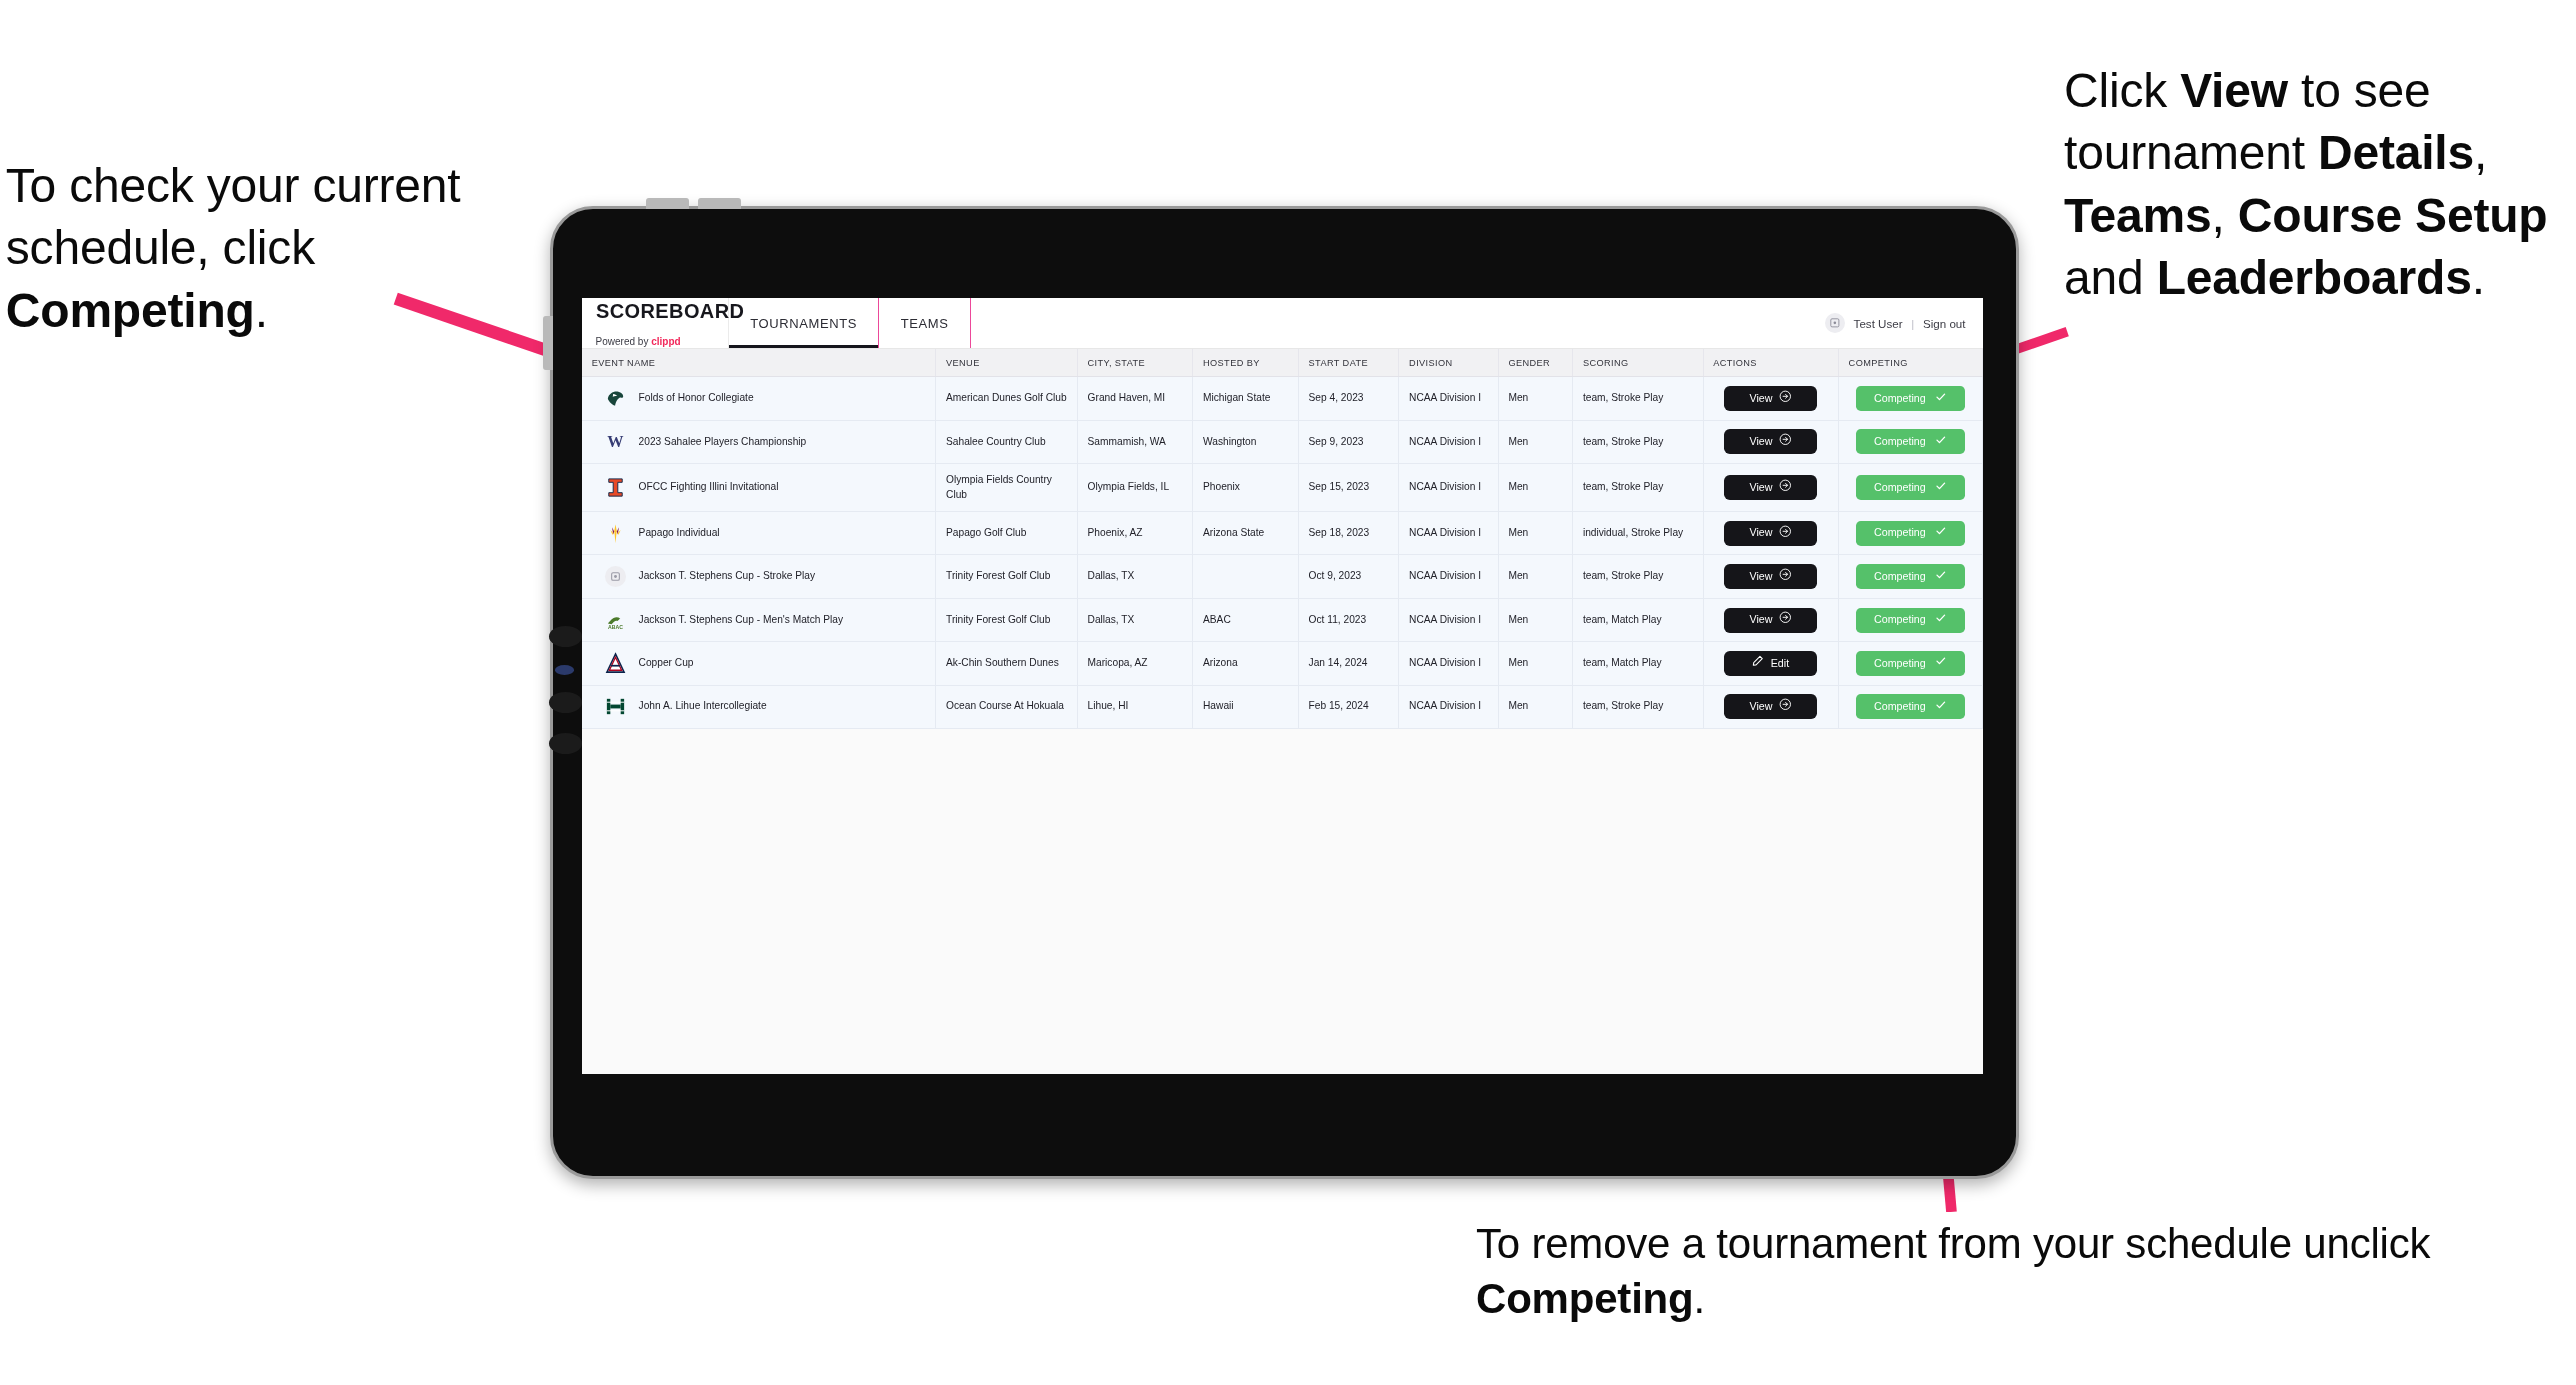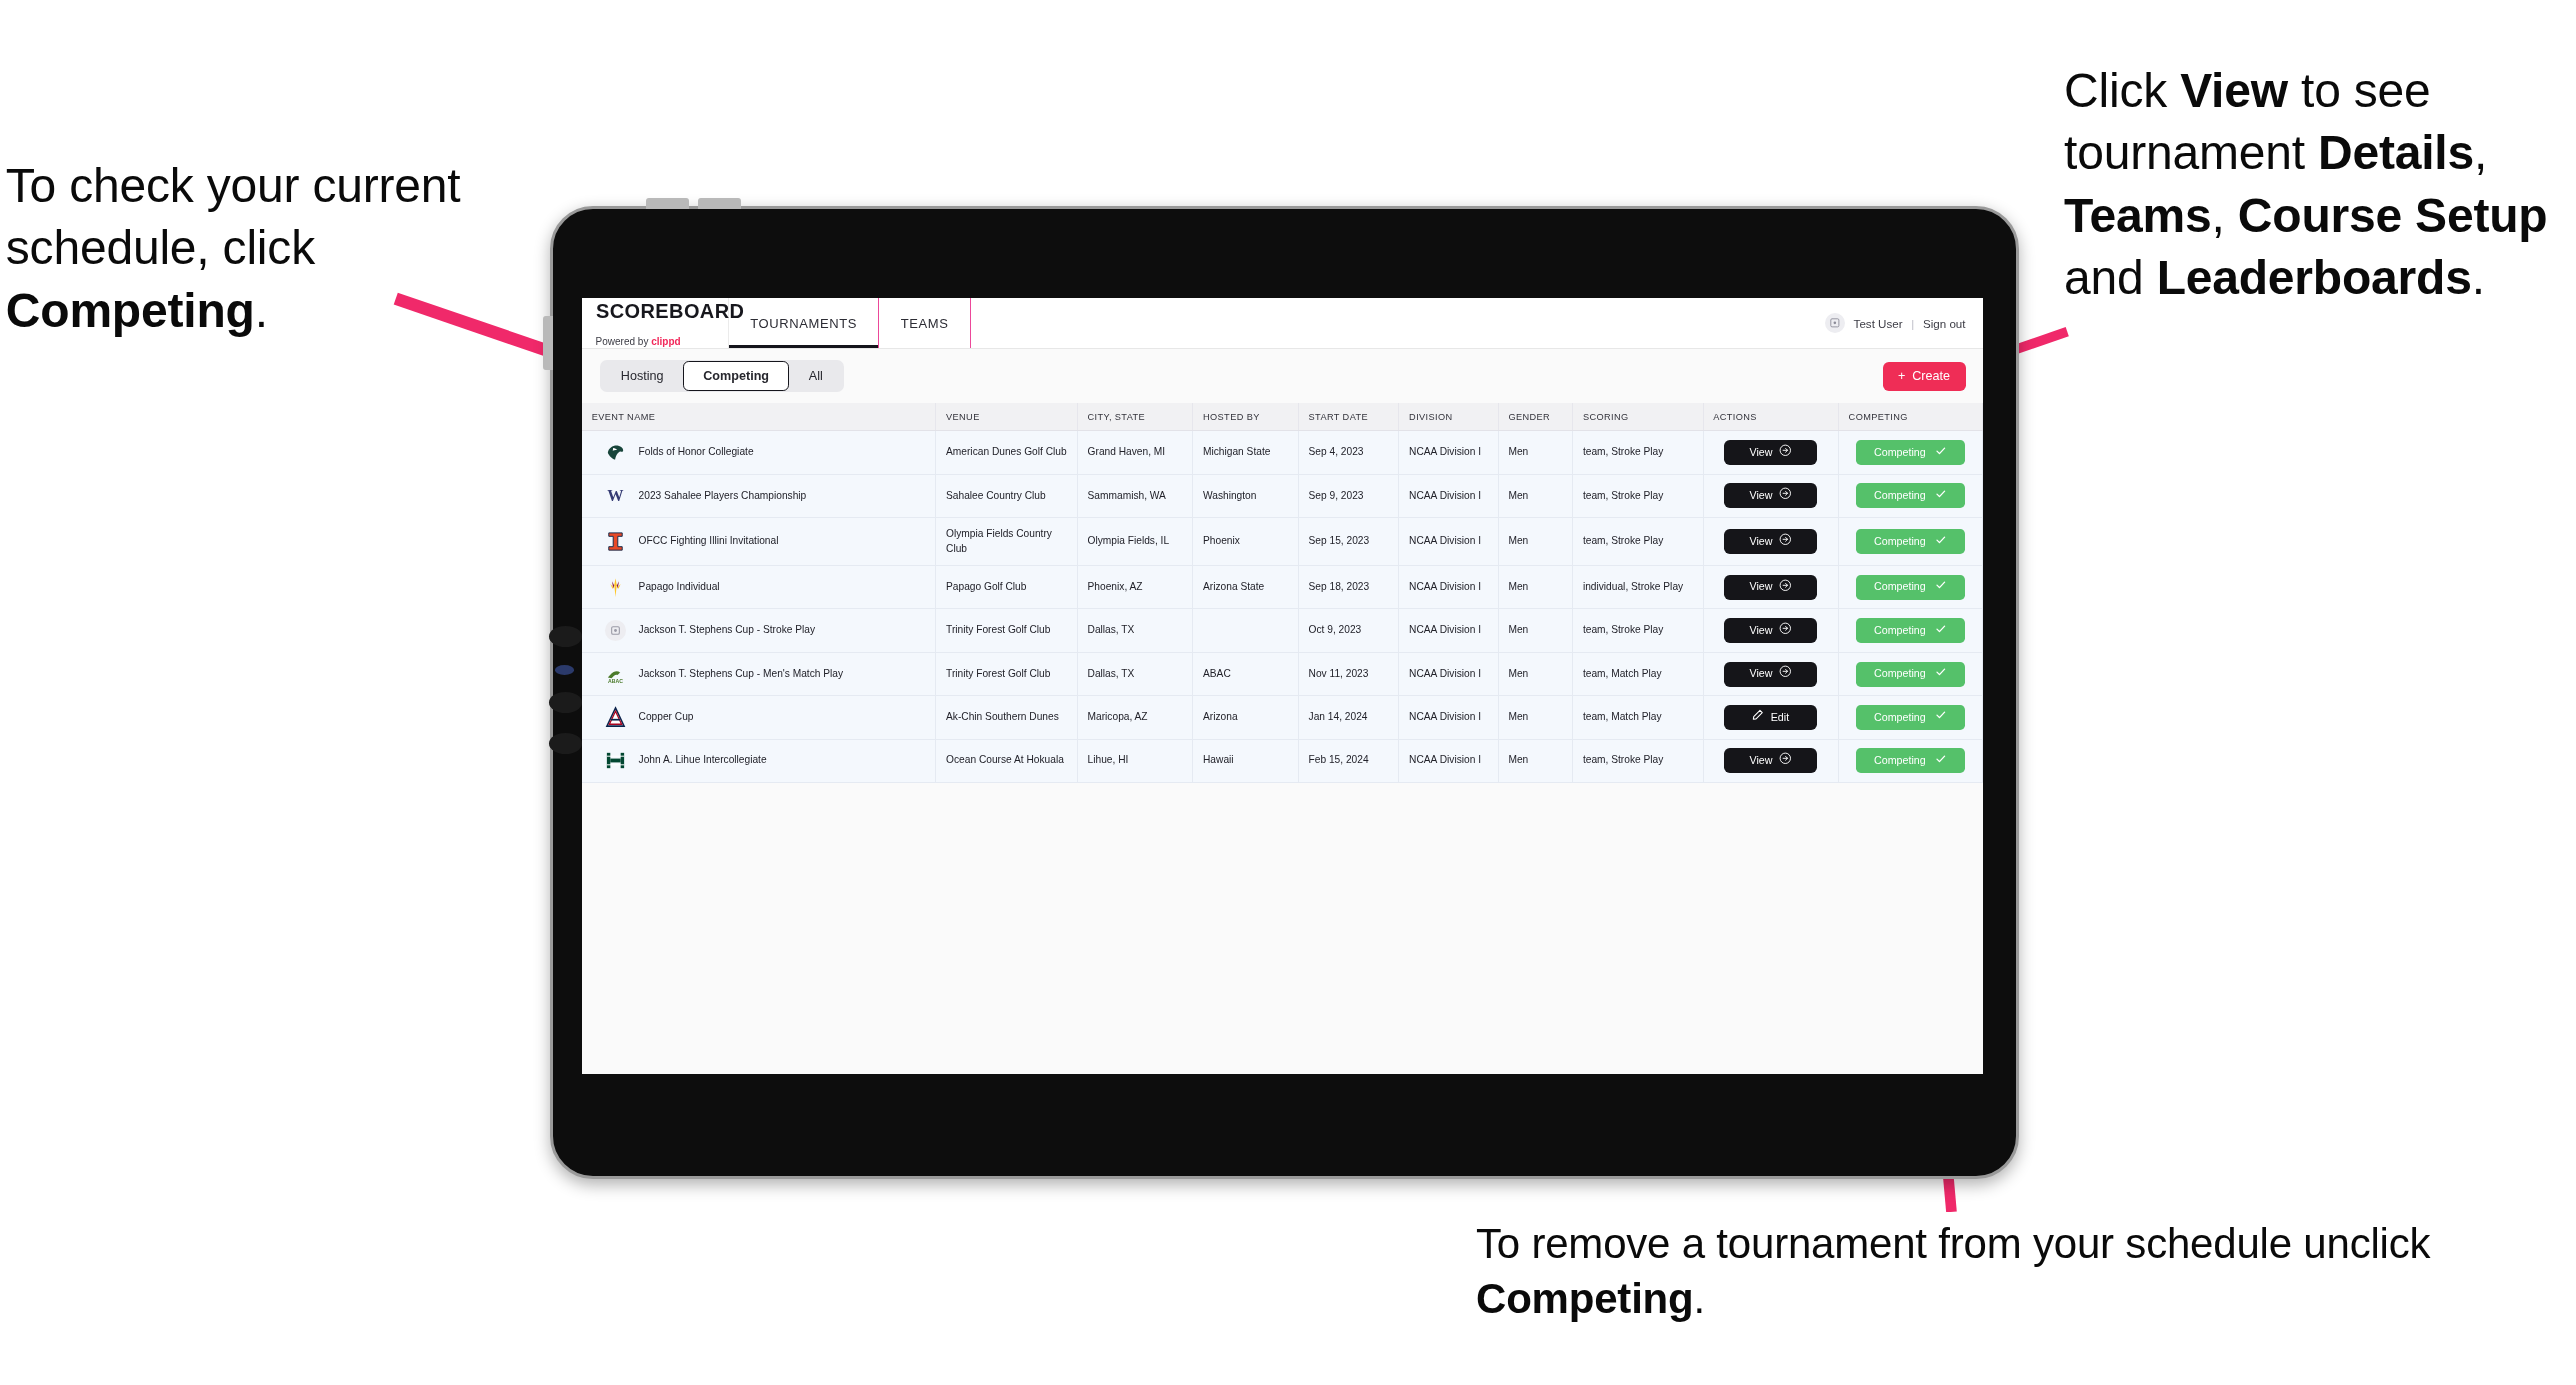--- a/index.html
+++ b/index.html
@@ -158,24 +158,6 @@
       </div>
     </div>
 
-    <div id="filterrow">
-      <div id="segment">
-        <div class="seg">
-            <span>Hosting</span>
-          </div>
-        <div class="seg active">
-            <span>Competing</span>
-          </div>
-        <div class="seg">
-            <span>All</span>
-          </div>
-      </div>
-      <div id="filter-spacer"></div>
-      <div id="create-btn">
-        <span>+</span>
-        <span>Create</span>
-      </div>
-    </div>
 
     <table>
       <colgroup>

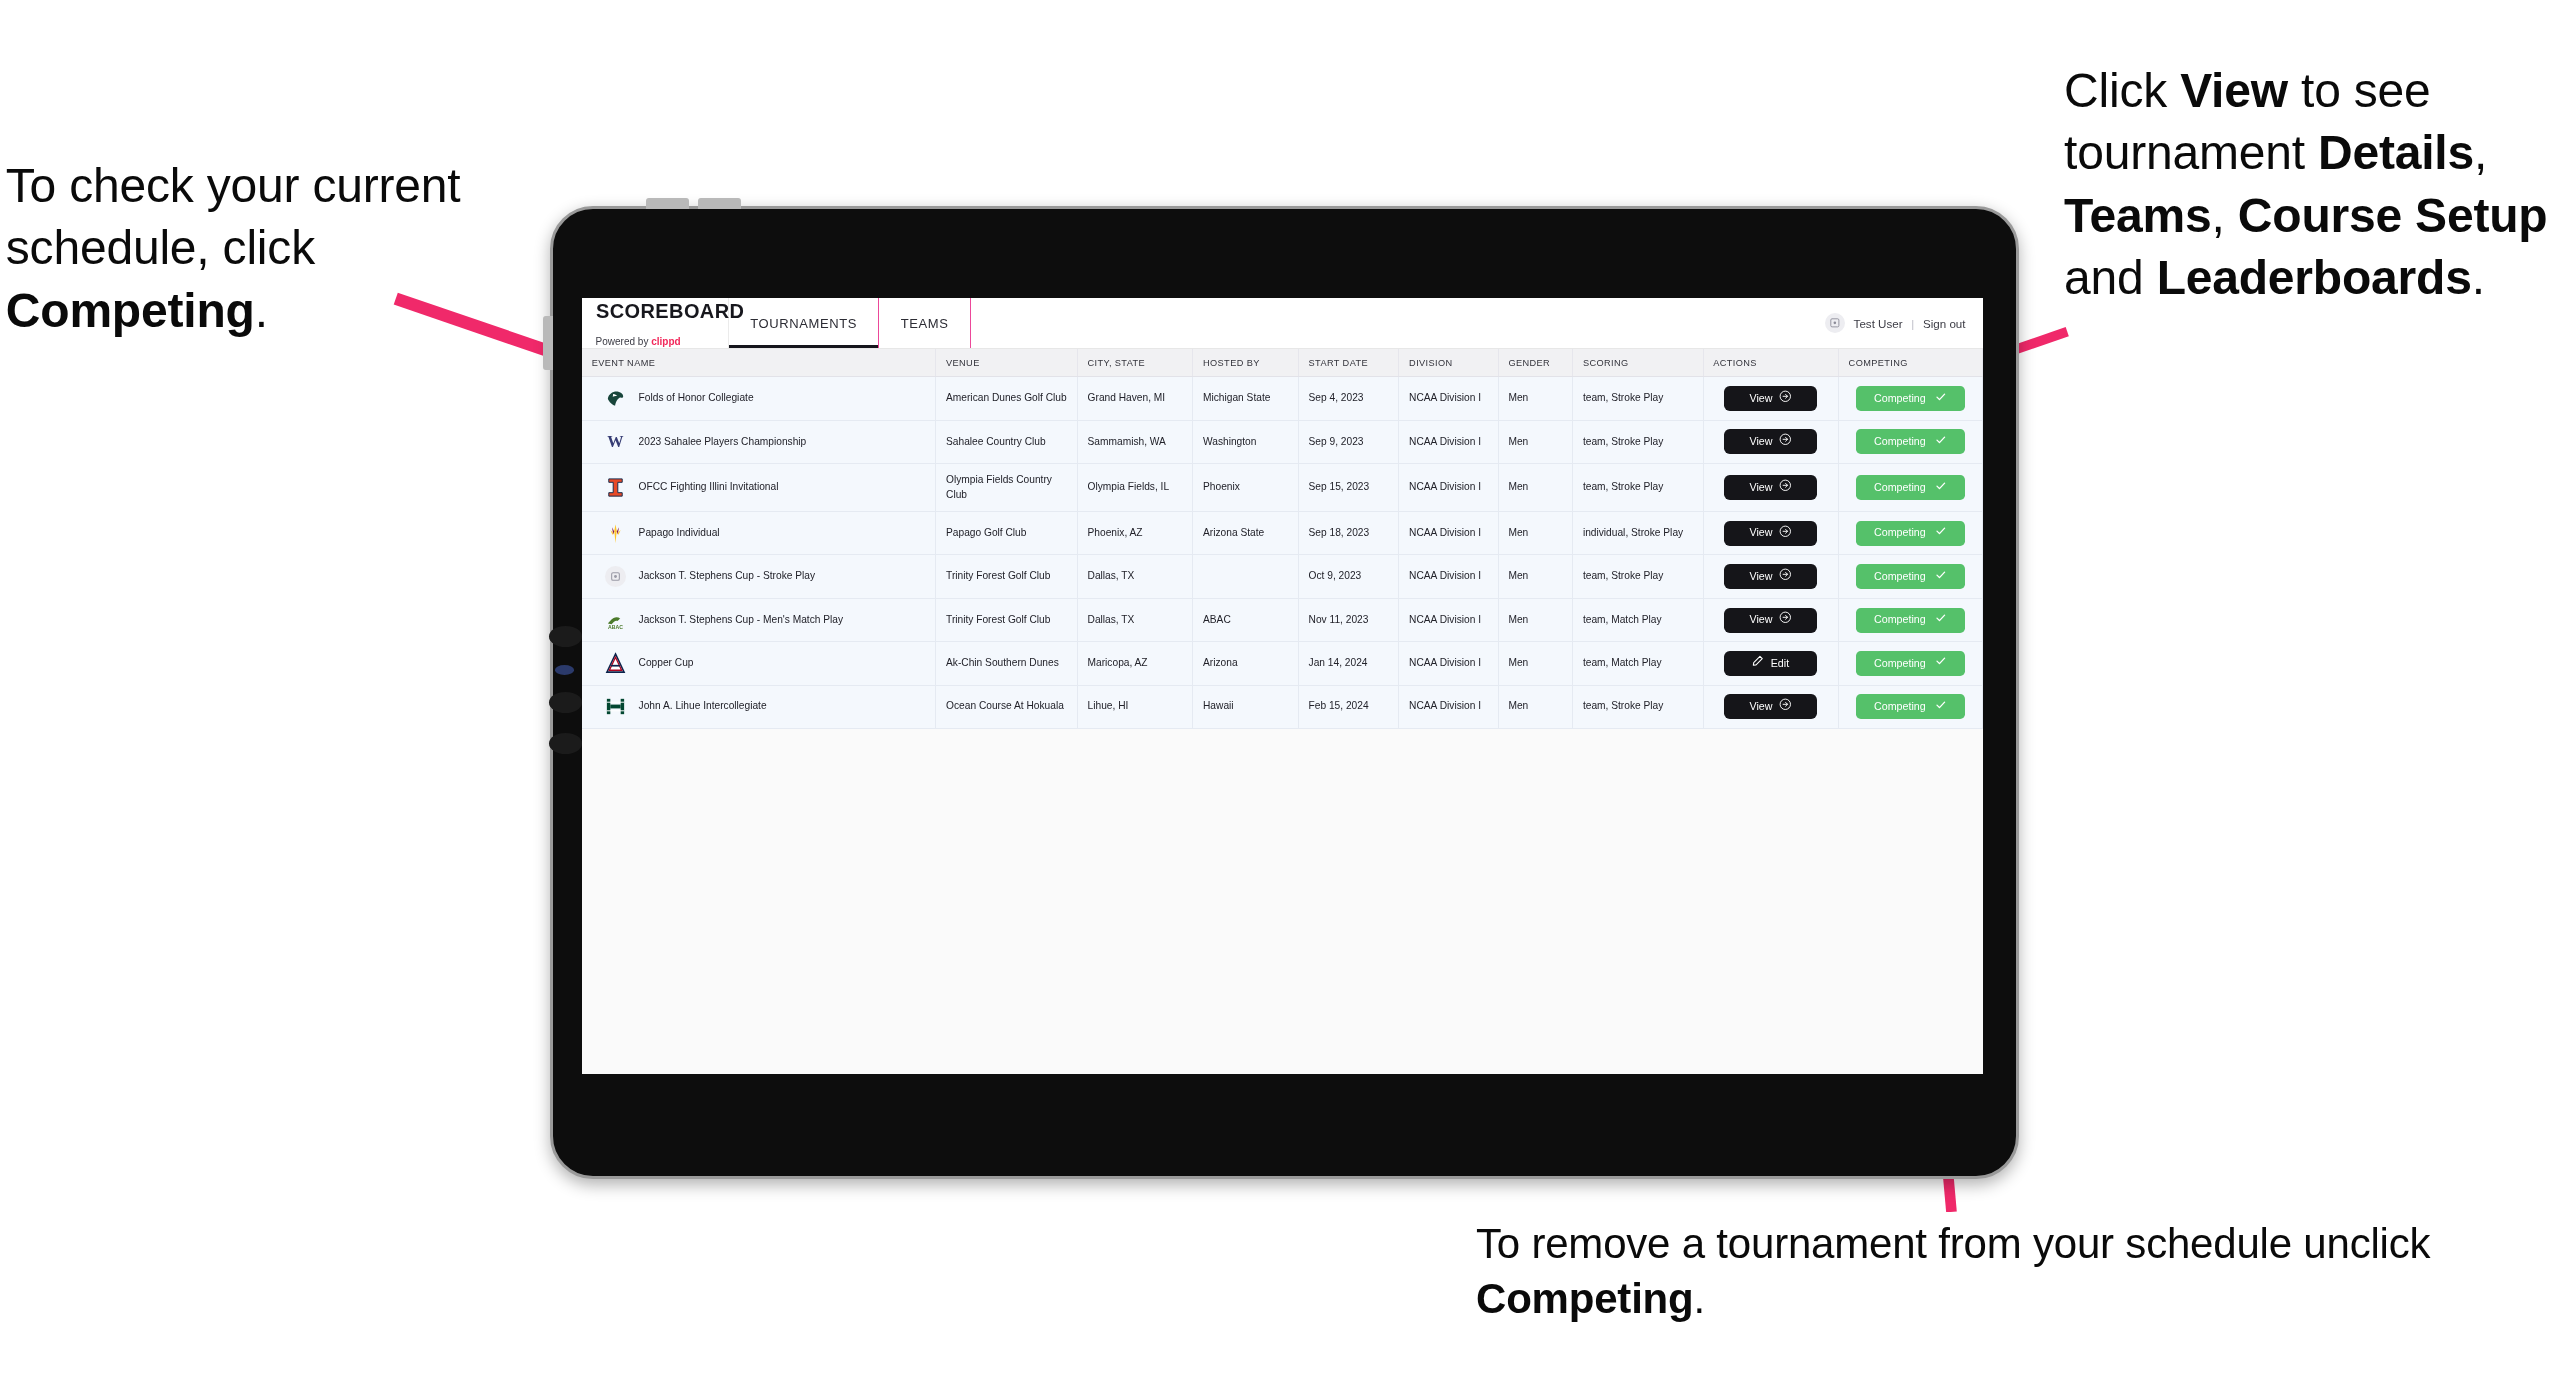--- a/index.html
+++ b/index.html
@@ -369,7 +369,7 @@
             <td>Trinity Forest Golf Club</td>
             <td>Dallas, TX</td>
             <td>ABAC</td>
-            <td>Nov 11, 2023</td>
+            <td>Oct 11, 2023</td>
             <td>NCAA Division I</td>
             <td>Men</td>
             <td>team, Match Play</td>

